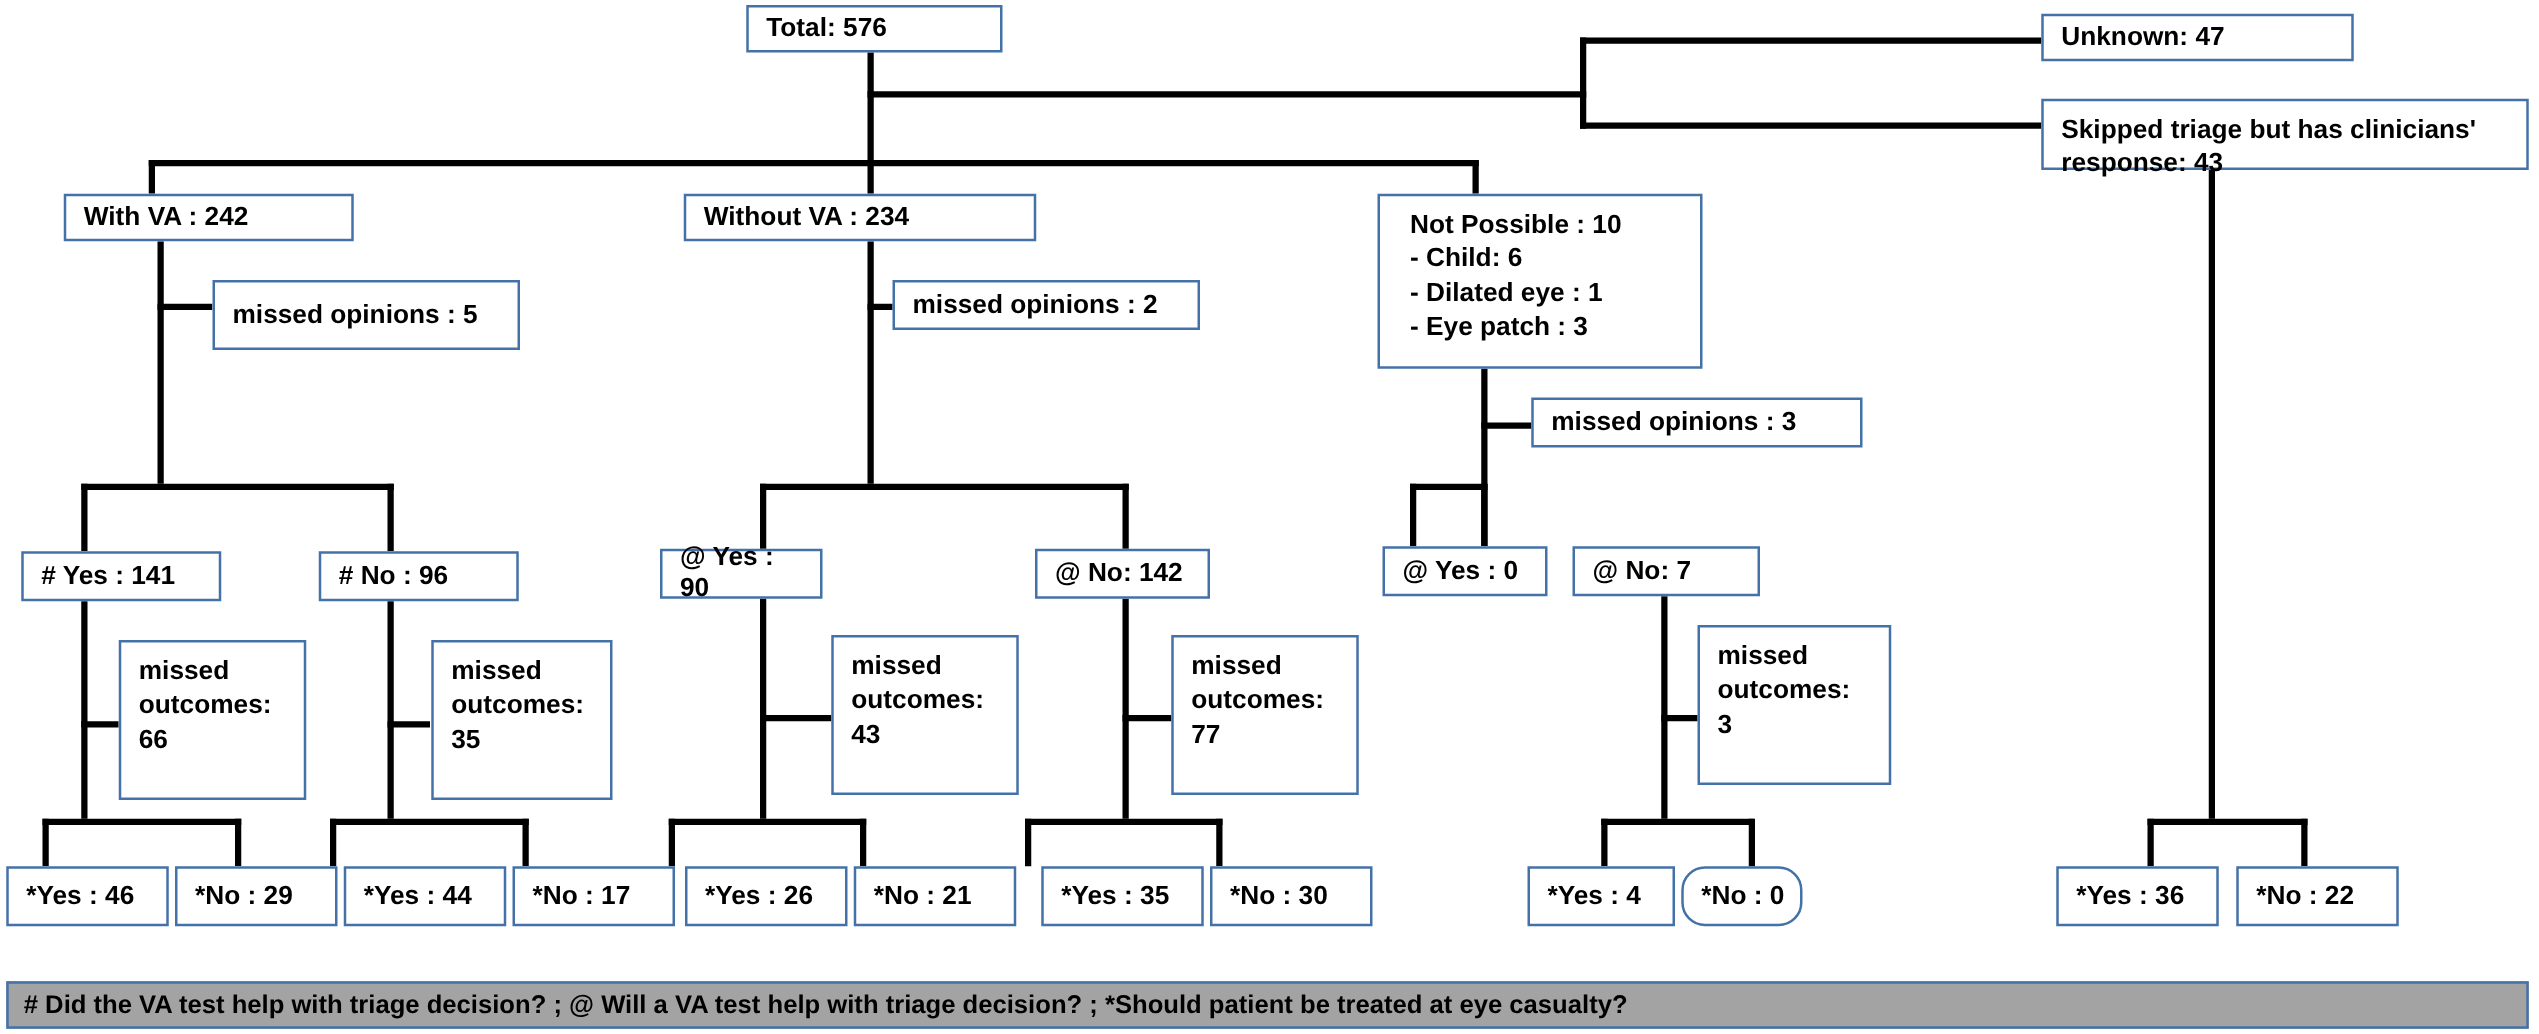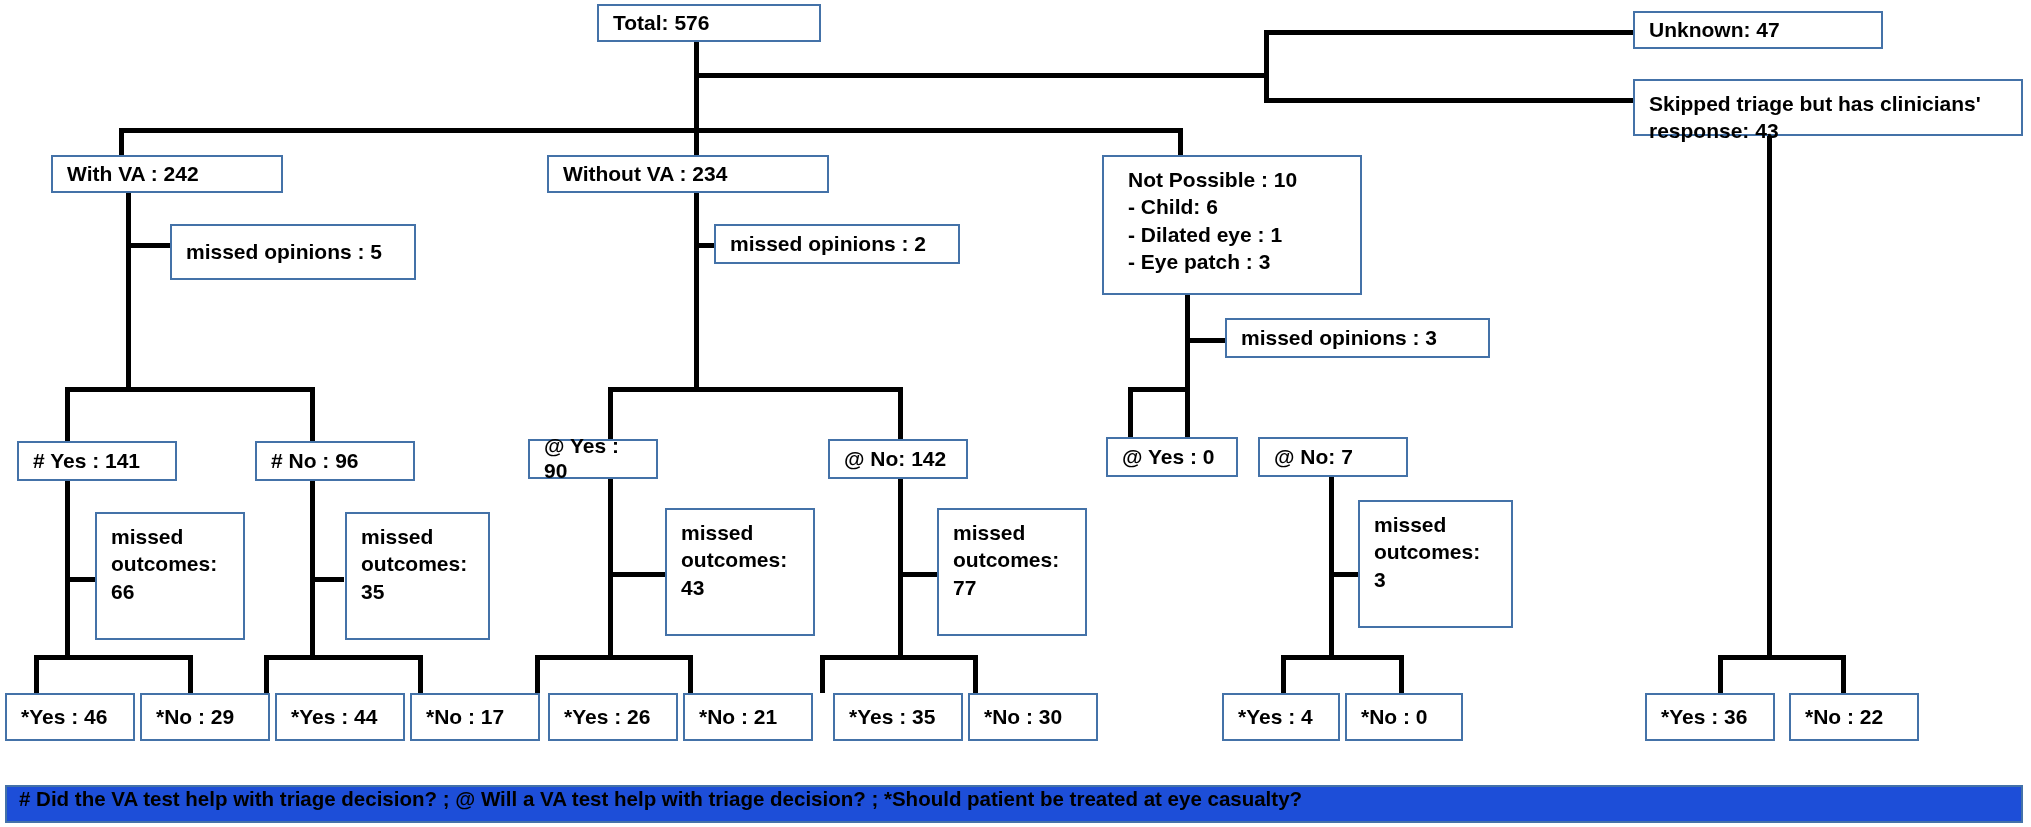--- a/index.html
+++ b/index.html
@@ -144,7 +144,7 @@
   <div class="ln lnv" style="left:1718px; top:655px; height:38px;"></div>
   <div class="ln lnv" style="left:1841px; top:655px; height:38px;"></div>
 
-  <div class="node pad" style="left:597px; top:4px; width:224px; height:38px;">
+  <div class="node pad" style="left:597px; top:4px; width:205px; height:38px;">
     <span class="txt">Total: 576</span>
   </div>
 

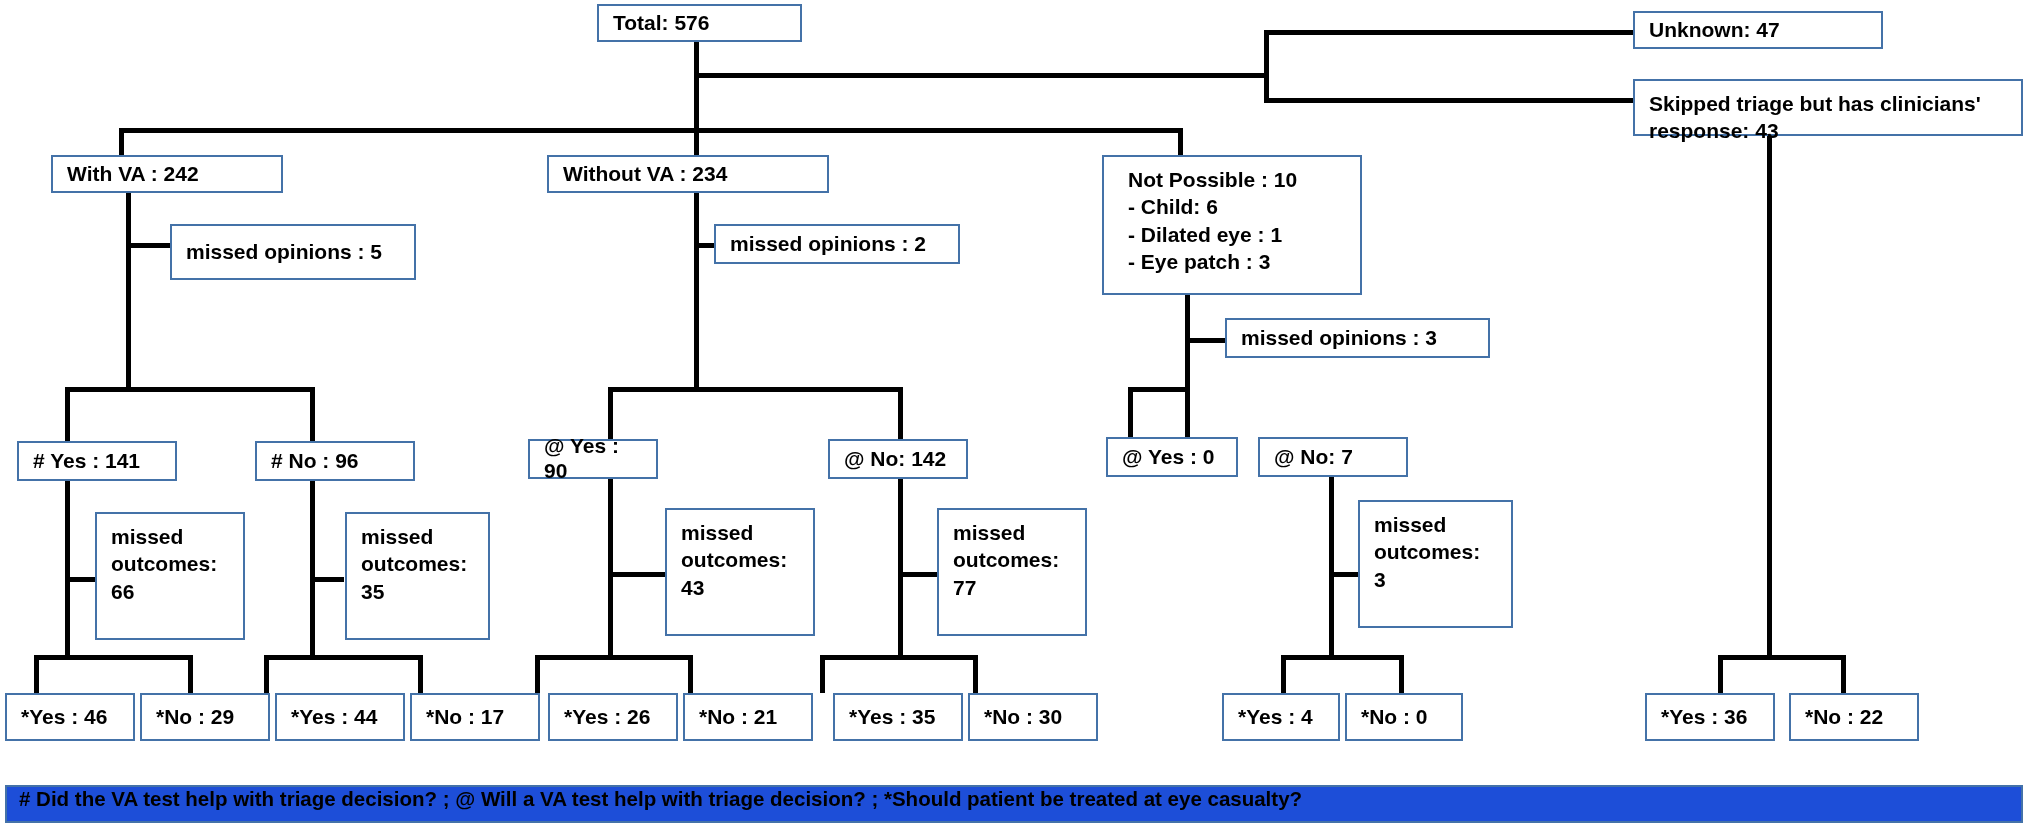--- a/index.html
+++ b/index.html
@@ -265,7 +265,7 @@
   <div class="node pad" style="left:1222px; top:693px; width:118px; height:48px;">
     <span class="txt">*Yes : 4</span>
   </div>
-  <div class="node pad" style="left:1345px; top:693px; width:118px; height:48px;">
+  <div class="node pad" style="left:1345px; top:693px; width:97px; height:48px;border-radius:19px;">
     <span class="txt">*No : 0</span>
   </div>
   <div class="node pad" style="left:1645px; top:693px; width:130px; height:48px;">

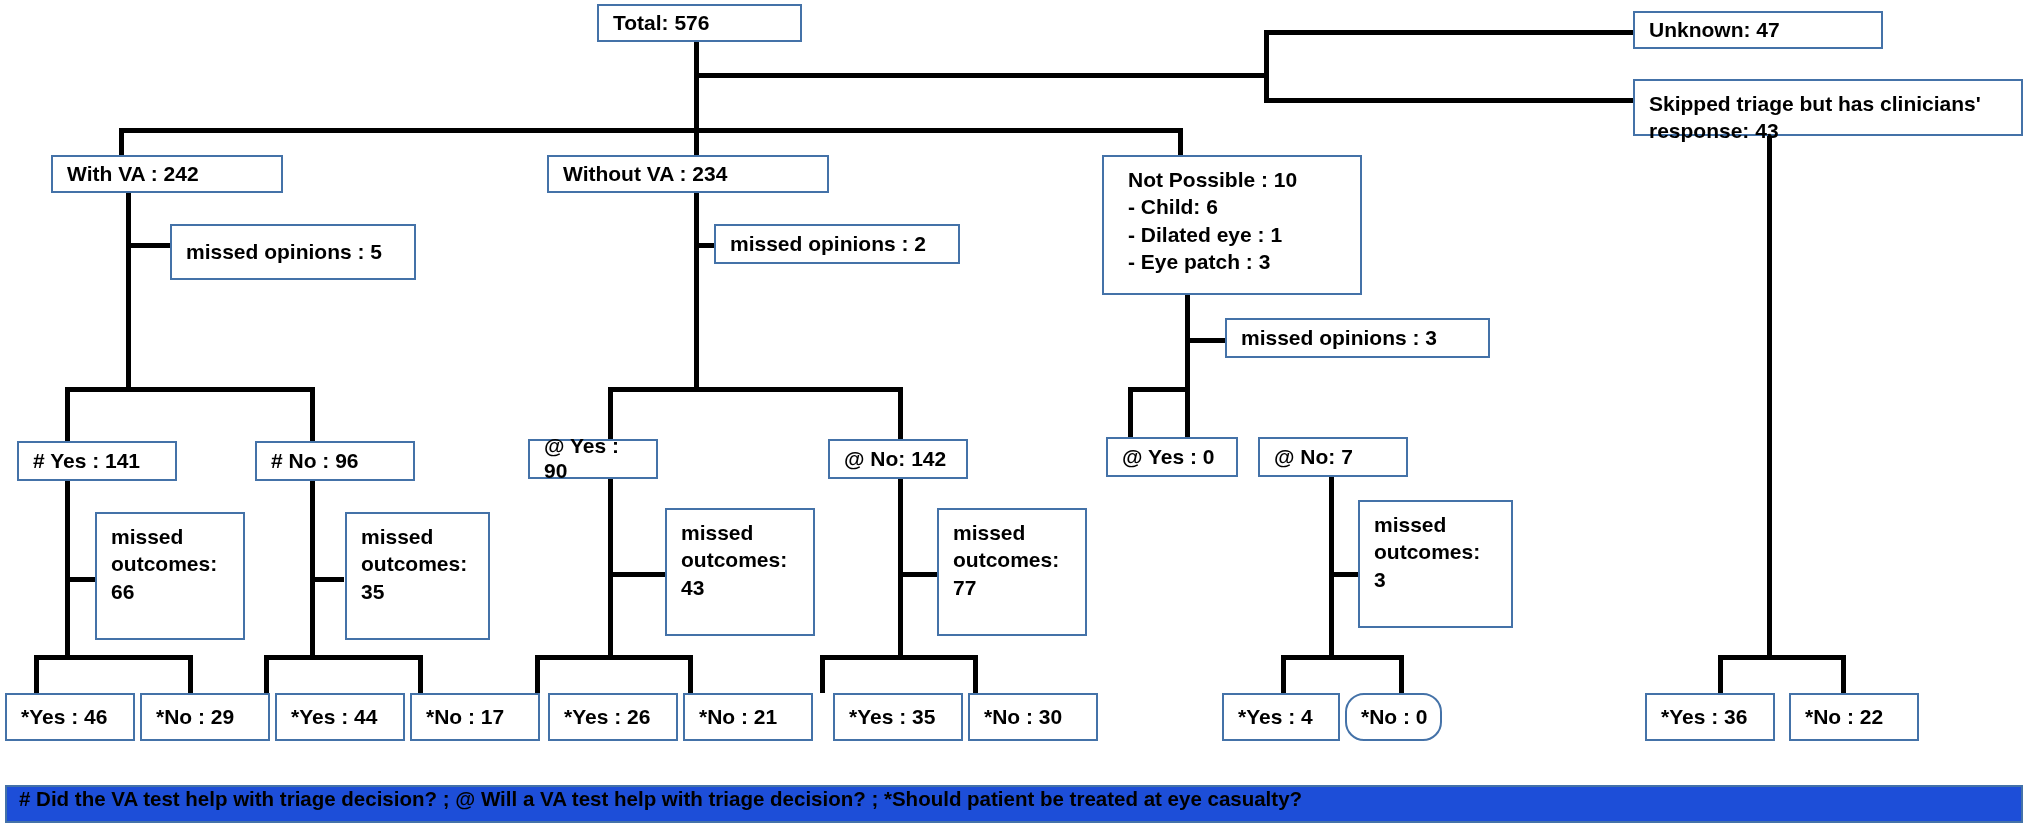--- a/index.html
+++ b/index.html
@@ -61,9 +61,9 @@
     height: 38px;
     box-sizing: border-box;
     border: 2px solid #4472a8;
-    background: #1d4ed8;
+    background: #a3a3a3;
     display: flex;
-    align-items: flex-start;
+    align-items: center;
     padding-left: 12px;
     font-weight: bold;
     font-size: 20.5px;

